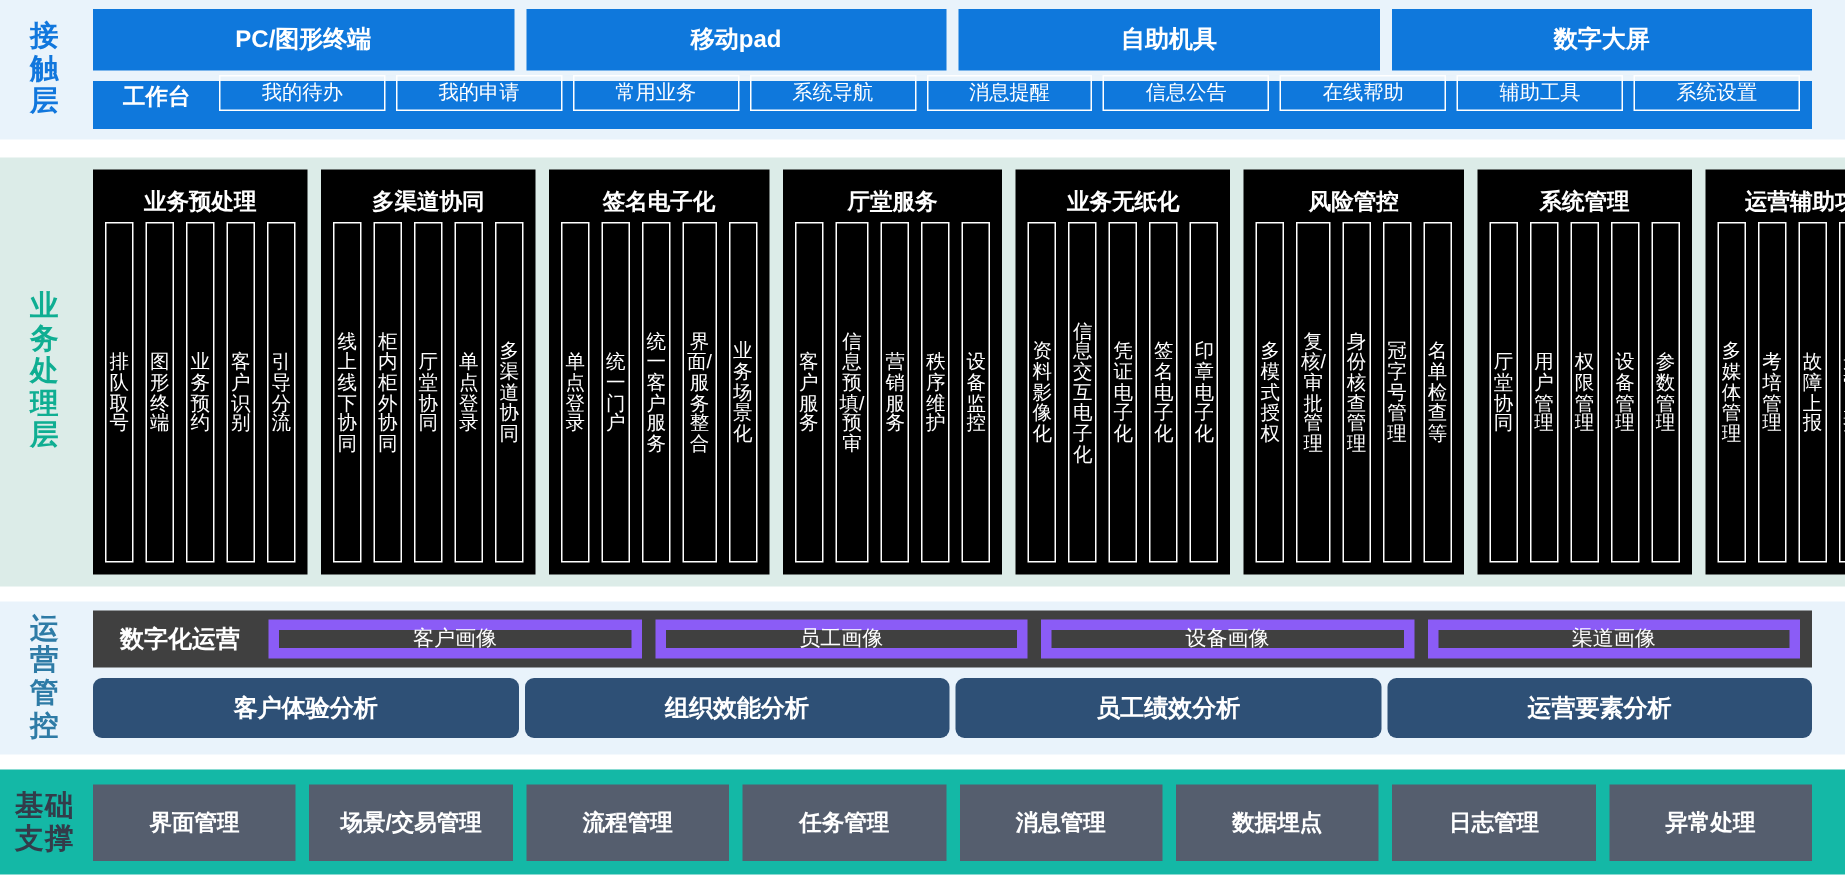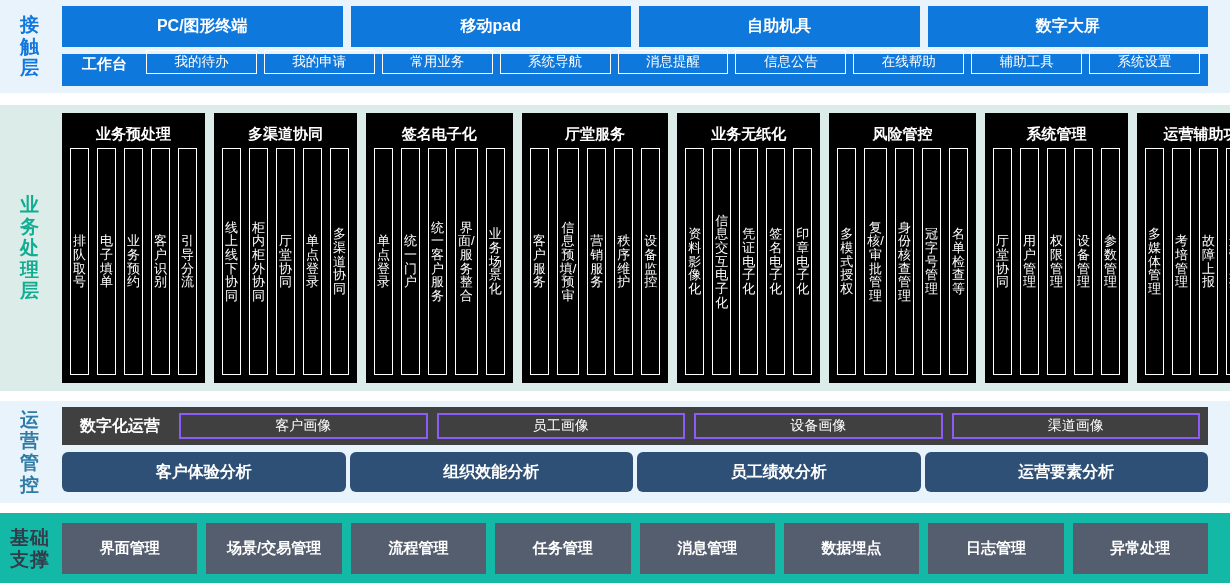--- a/index.html
+++ b/index.html
@@ -154,7 +154,7 @@
         <div class="col-title">业务预处理</div>
         <div class="col-items">
           <div class="col-item">排队取号</div>
-          <div class="col-item">电子填单</div>
+          <div class="col-item">图形终端</div>
           <div class="col-item">业务预约</div>
           <div class="col-item">客户识别</div>
           <div class="col-item">引导分流</div>

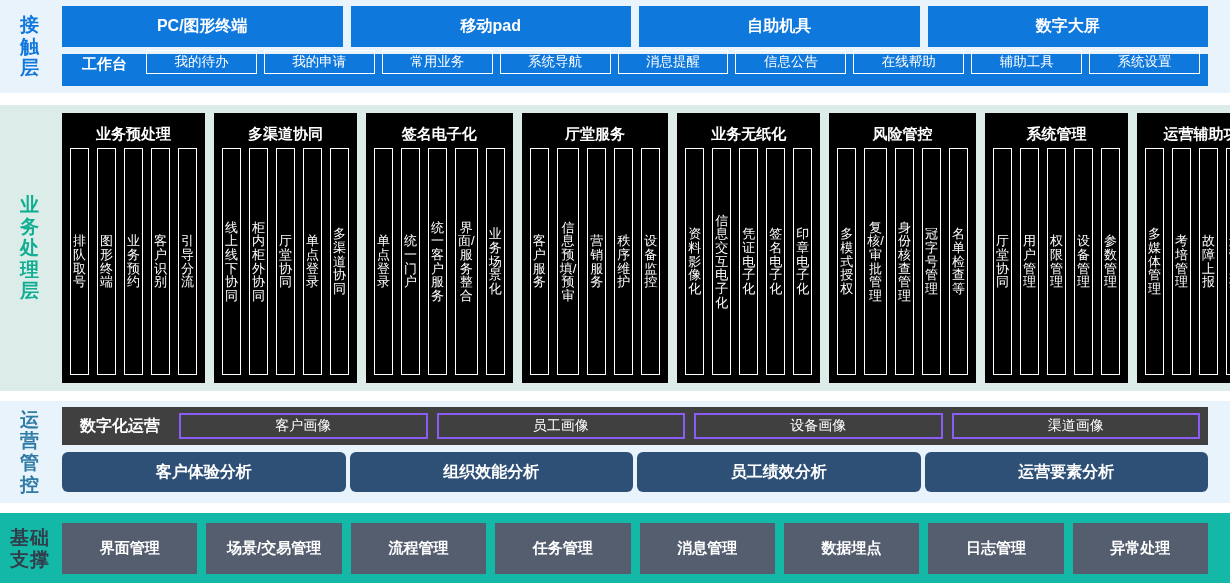--- a/index.html
+++ b/index.html
@@ -90,7 +90,7 @@
     padding: 0 10px; white-space: nowrap;
   }
   .ops-chip {
-    flex: 1 1 0; height: 26px; border: 2px solid #8b5cf6; color: #ffffff;
+    flex: 1 1 0; height: 26px; border: 7px solid #8b5cf6; color: #ffffff;
     font-size: 14px; display: flex; align-items: center; justify-content: center;
     white-space: nowrap;
   }

